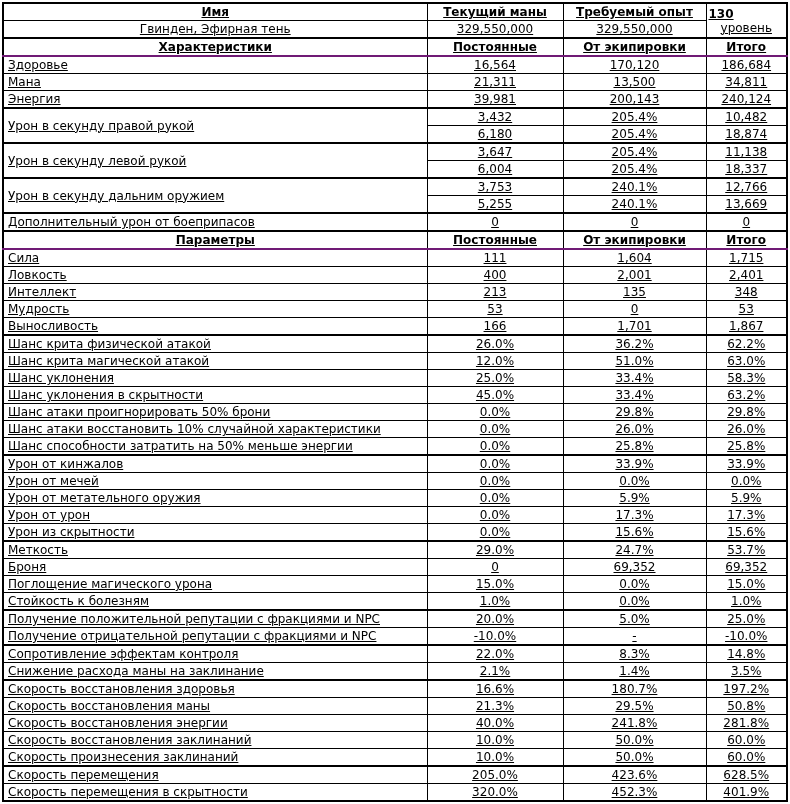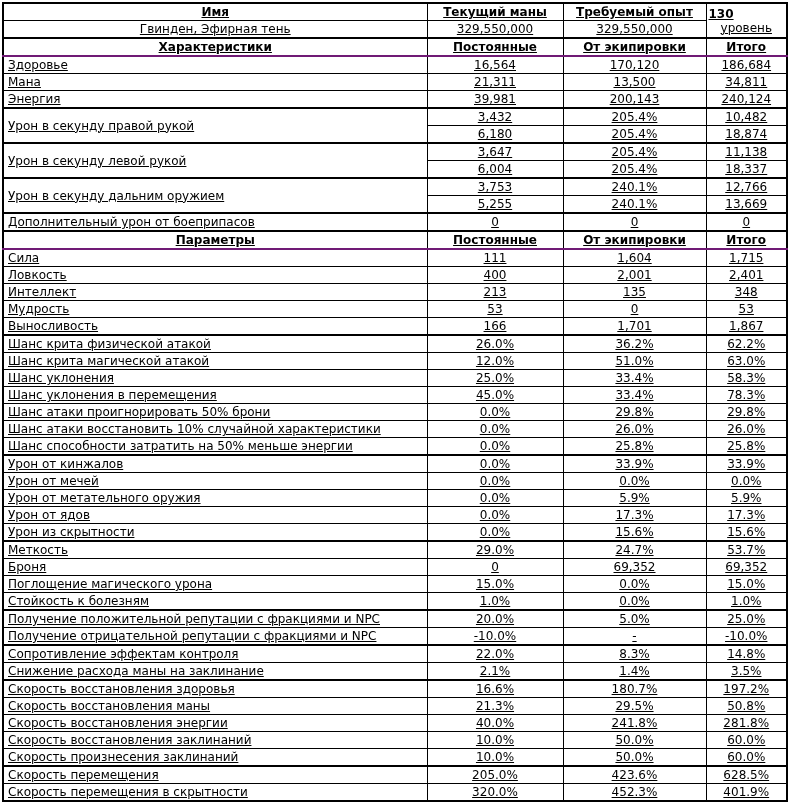--- a/index.html
+++ b/index.html
@@ -203,7 +203,7 @@
           <td class="c">58.3%</td>
         </tr>
         <tr>
-          <td>Шанс уклонения в перемещения</td>
+          <td>Шанс уклонения в скрытности</td>
           <td class="c">45.0%</td>
           <td class="c">33.4%</td>
           <td class="c">78.3%</td>

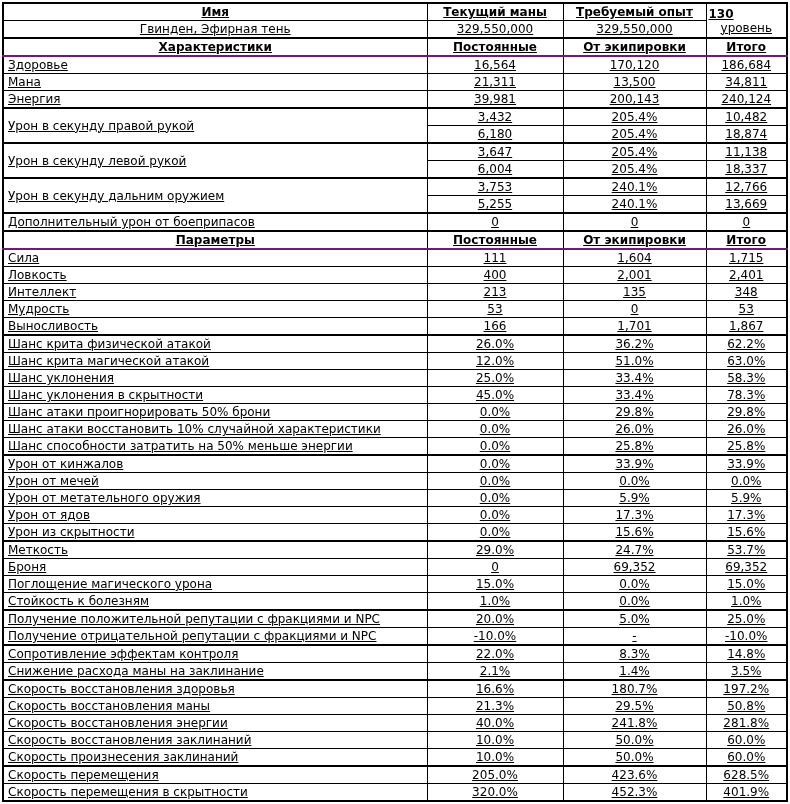--- a/index.html
+++ b/index.html
@@ -206,7 +206,7 @@
           <td>Шанс уклонения в скрытности</td>
           <td class="c">45.0%</td>
           <td class="c">33.4%</td>
-          <td class="c">78.3%</td>
+          <td class="c">63.2%</td>
         </tr>
         <tr>
           <td>Шанс атаки проигнорировать 50% брони</td>

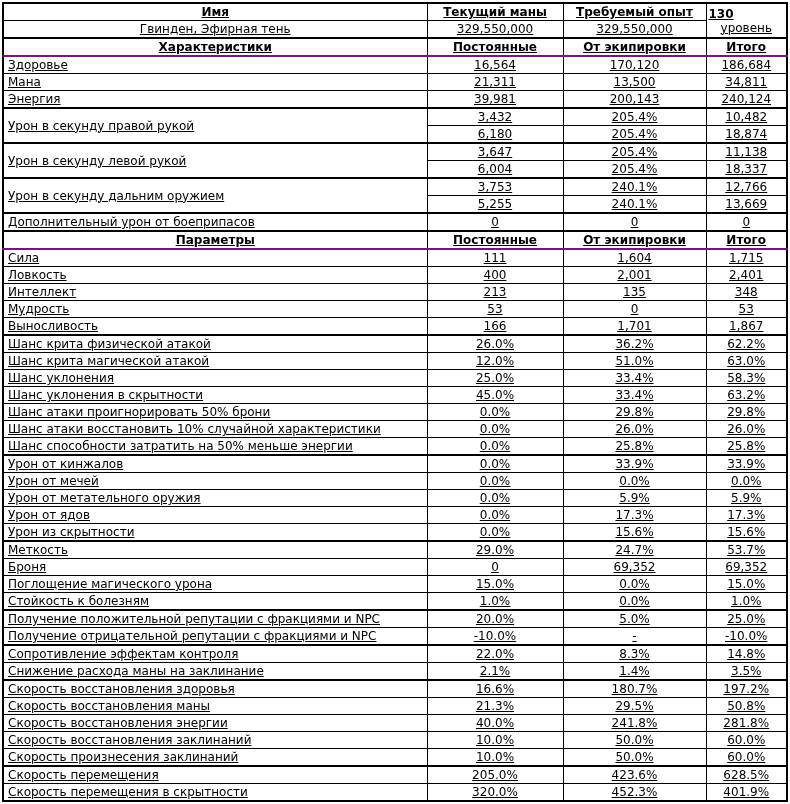--- a/index.html
+++ b/index.html
@@ -245,7 +245,7 @@
           <td class="c">5.9%</td>
         </tr>
         <tr>
-          <td>Урон от ядов</td>
+          <td>Урон от урон</td>
           <td class="c">0.0%</td>
           <td class="c">17.3%</td>
           <td class="c">17.3%</td>

